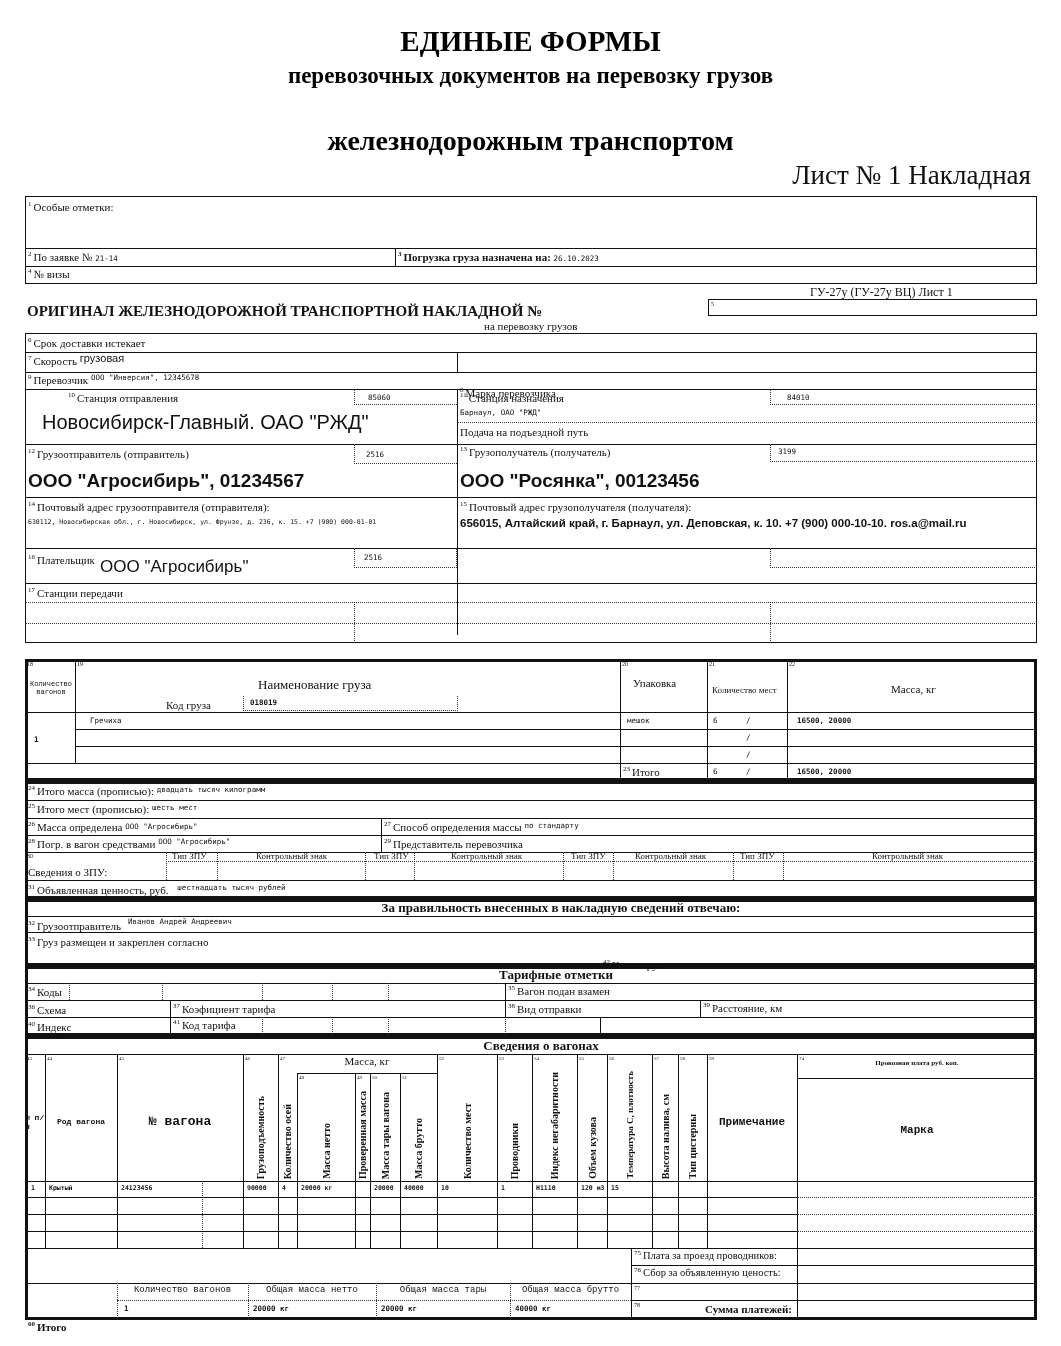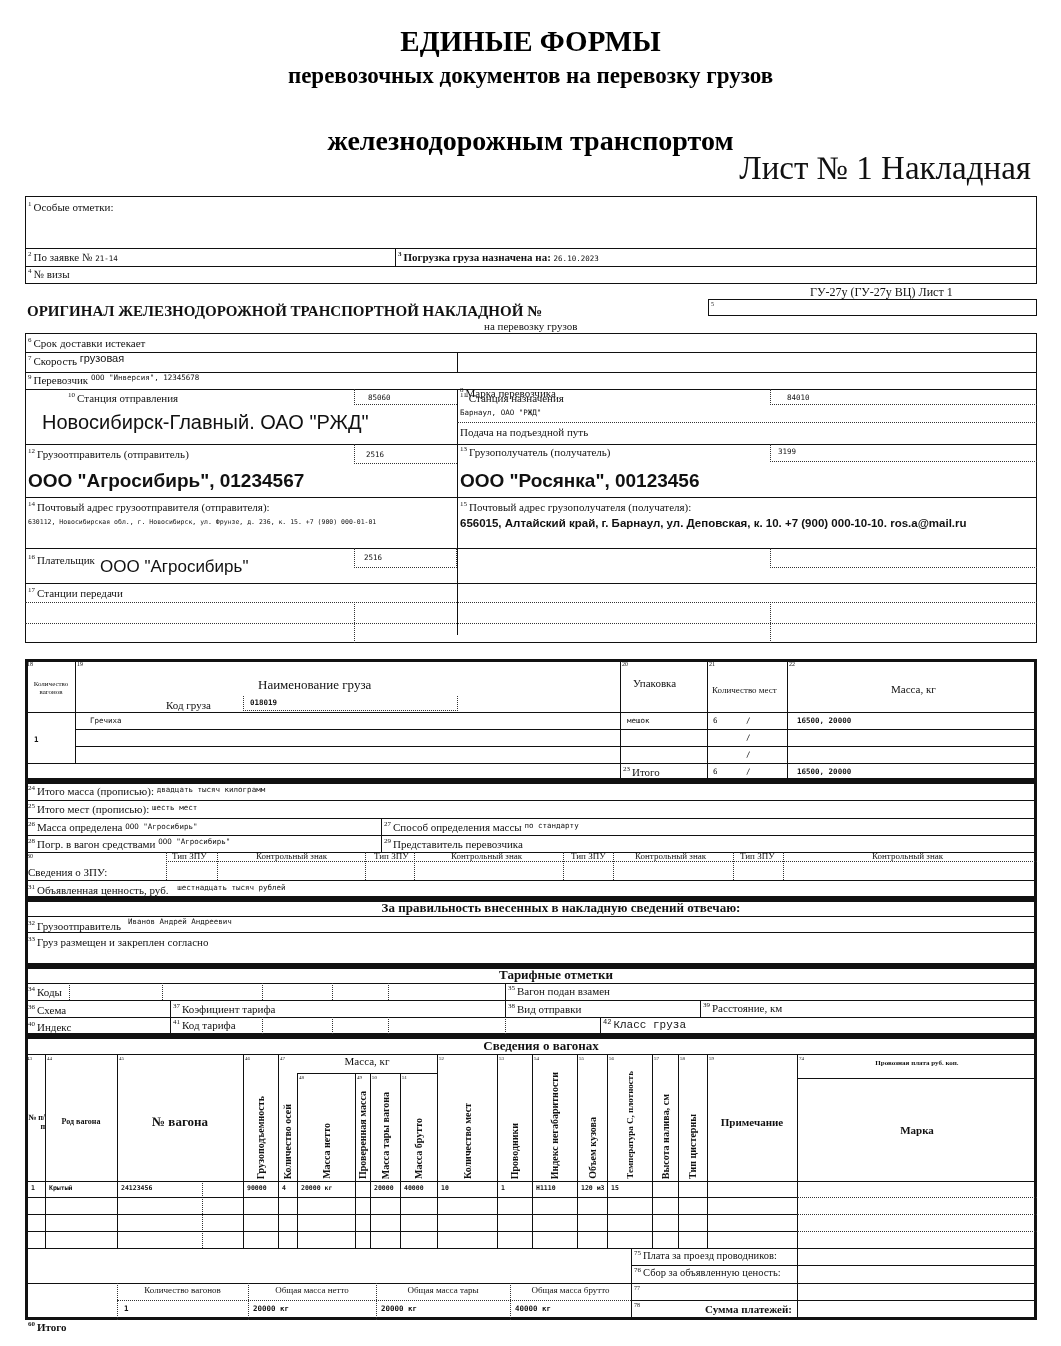--- a/index.html
+++ b/index.html
@@ -30,7 +30,7 @@
 <div class="abs hdr" style="top:25px;font-size:29px;">ЕДИНЫЕ ФОРМЫ</div>
 <div class="abs hdr" style="top:63px;font-size:23px;">перевозочных документов на перевозку грузов</div>
 <div class="abs hdr" style="top:97px;font-size:28px;margin-top:28px;">железнодорожным транспортом</div>
-<div class="abs" style="right:30px;top:150px;font-size:33px;">Лист № 1 Накладная</div>
+<div class="abs" style="right:30px;top:160px;font-size:27px;">Лист № 1 Накладная</div>
 
 <div class="abs b" style="left:25px;top:196px;width:1012px;height:88px;"></div>
 <div class="abs lbl" style="left:28px;top:201px;"><sup>1</sup><span>Особые отметки:</span></div>

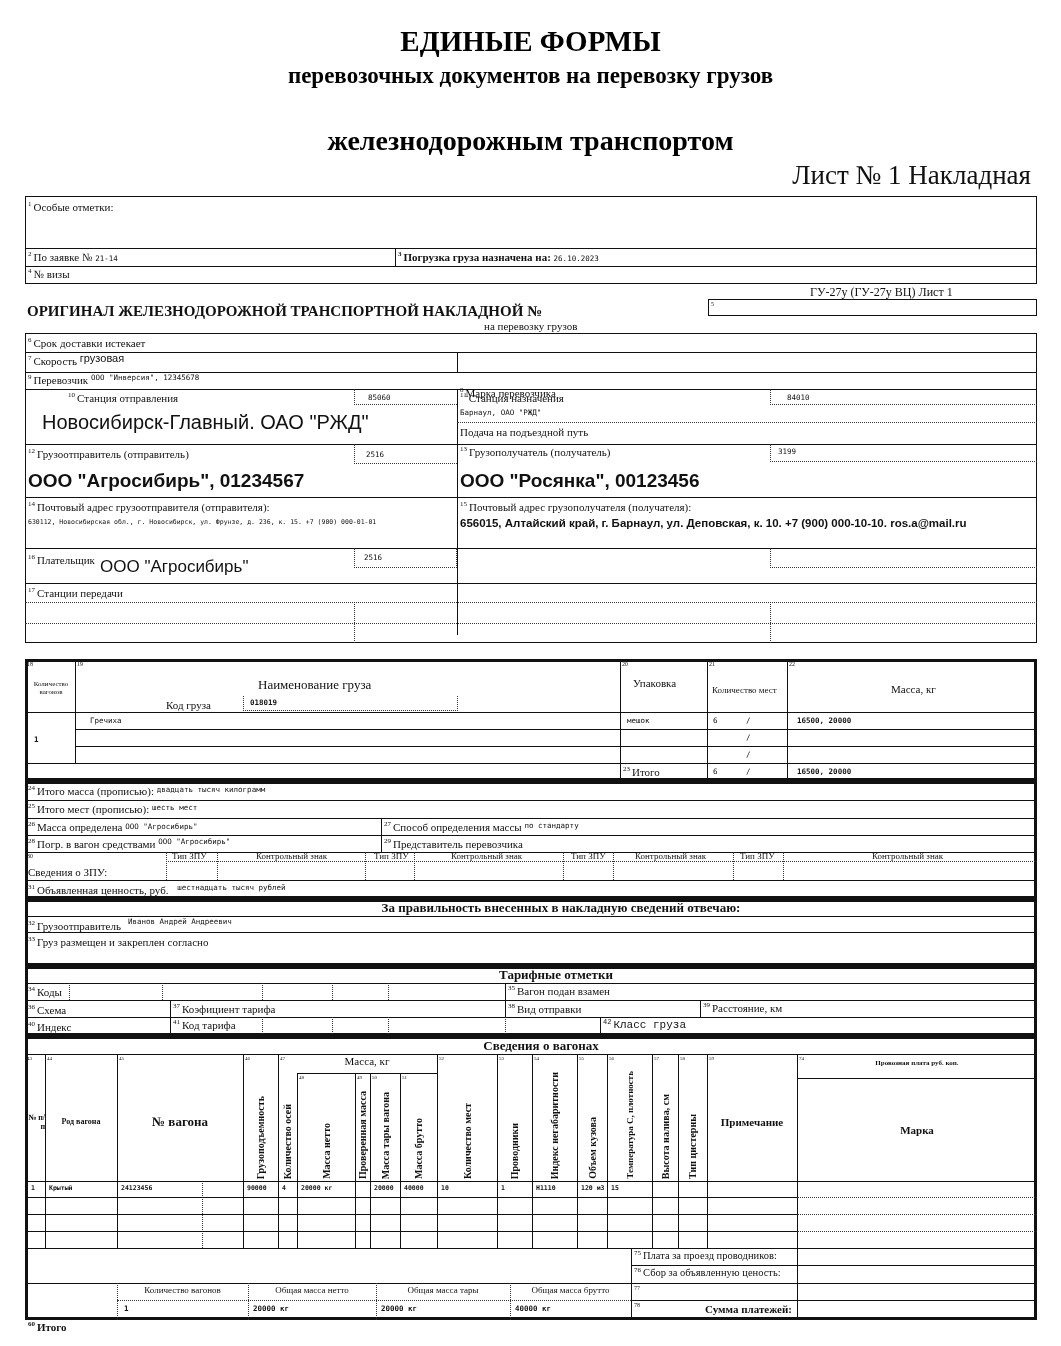--- a/index.html
+++ b/index.html
@@ -21,7 +21,7 @@
   .val-l{font-family:"Liberation Sans",sans-serif;font-size:19px;white-space:nowrap;}
   .num{font-size:6px;position:absolute;left:2px;top:1px;}
   .vert{writing-mode:vertical-rl;transform:rotate(180deg);font-weight:bold;font-size:10px;white-space:nowrap;}
-  .ctr{display:flex;align-items:center;justify-content:center;text-align:right;}
+  .ctr{display:flex;align-items:center;justify-content:center;text-align:left;font-family:Liberation Mono, monospace;}
   .bold{font-weight:bold;}
 </style>
 </head>

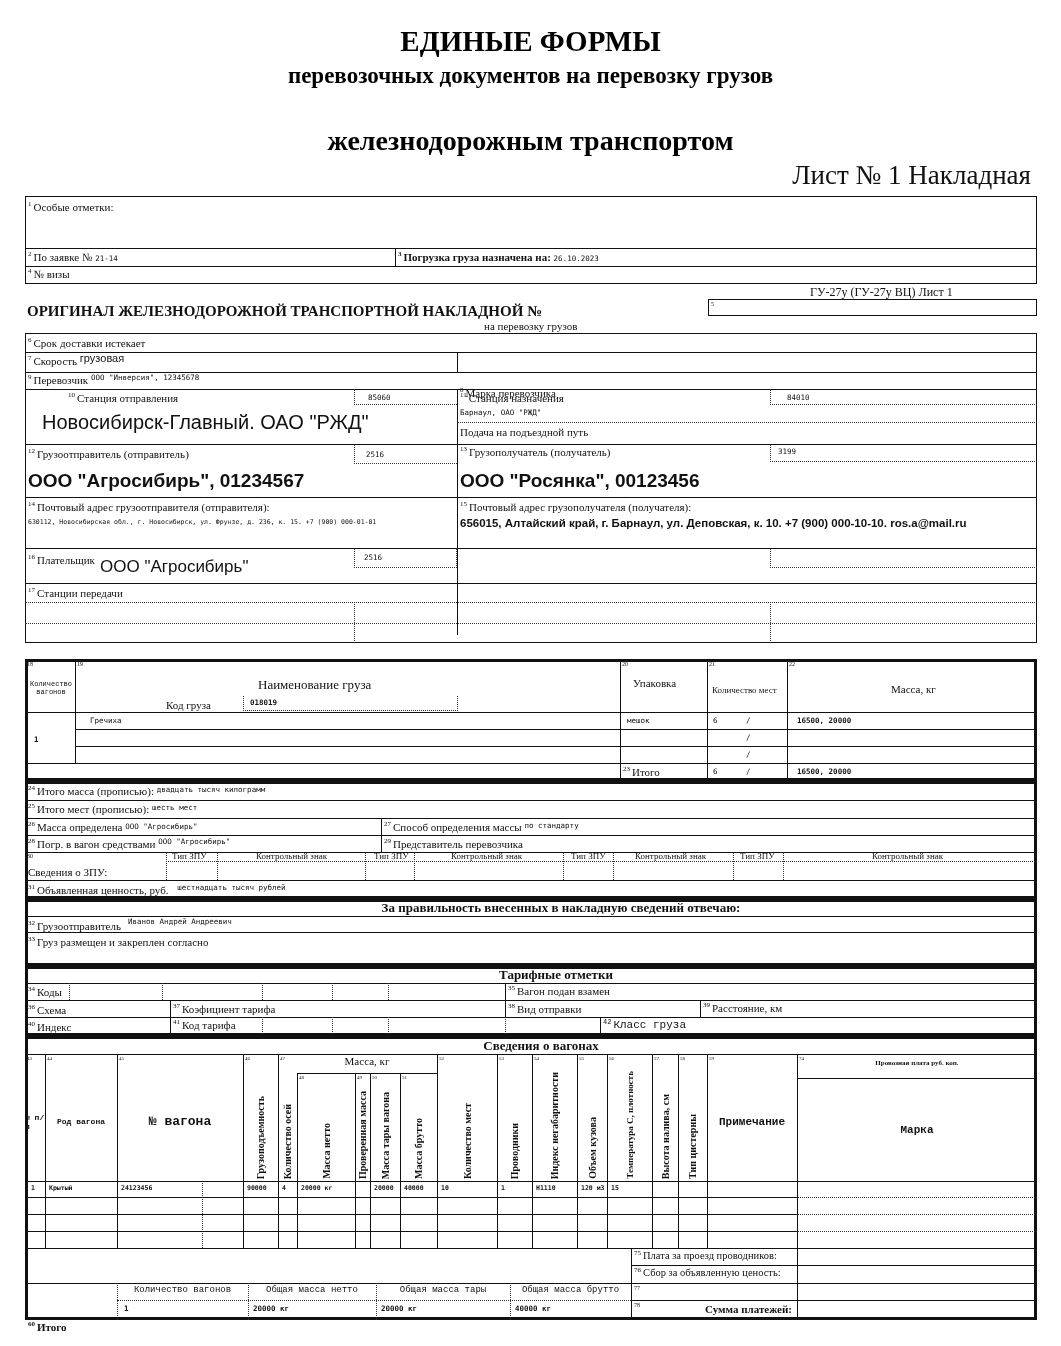--- a/index.html
+++ b/index.html
@@ -209,7 +209,7 @@
 <div class="abs dot-l" style="left:388px;top:1017px;height:17px;"></div>
 <div class="abs dot-l" style="left:505px;top:1017px;height:17px;"></div>
 <div class="abs bl" style="left:600px;top:1017px;height:17px;"></div>
-<div class="abs lbl" style="left:603px;top:1019px;font-family:Liberation Mono, monospace;"><sup>42</sup><span>Класс груза</span></div>
+<div class="abs lbl" style="left:603px;top:959px;"><sup>42</sup><span>Класс груза</span></div>
 
 <div class="abs thick" style="left:25px;top:1036px;width:1012px;height:284px;"></div>
 <div class="abs bold" style="left:25px;width:1012px;top:1038px;text-align:center;font-size:13px;padding-left:20px;">Сведения о вагонах</div>

